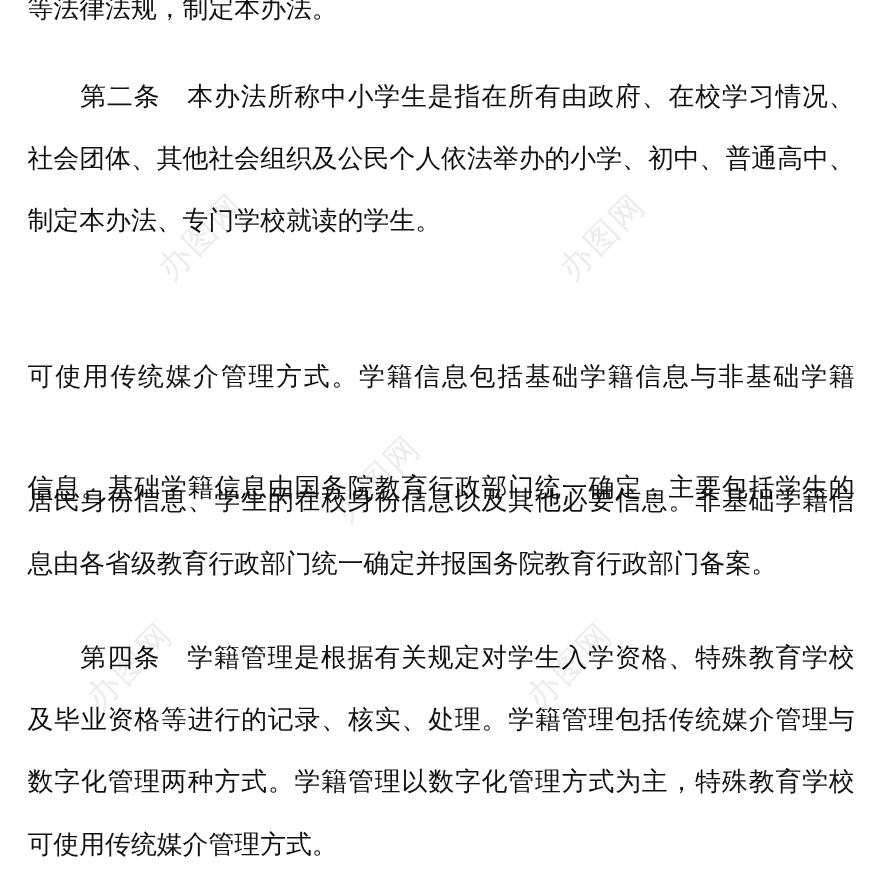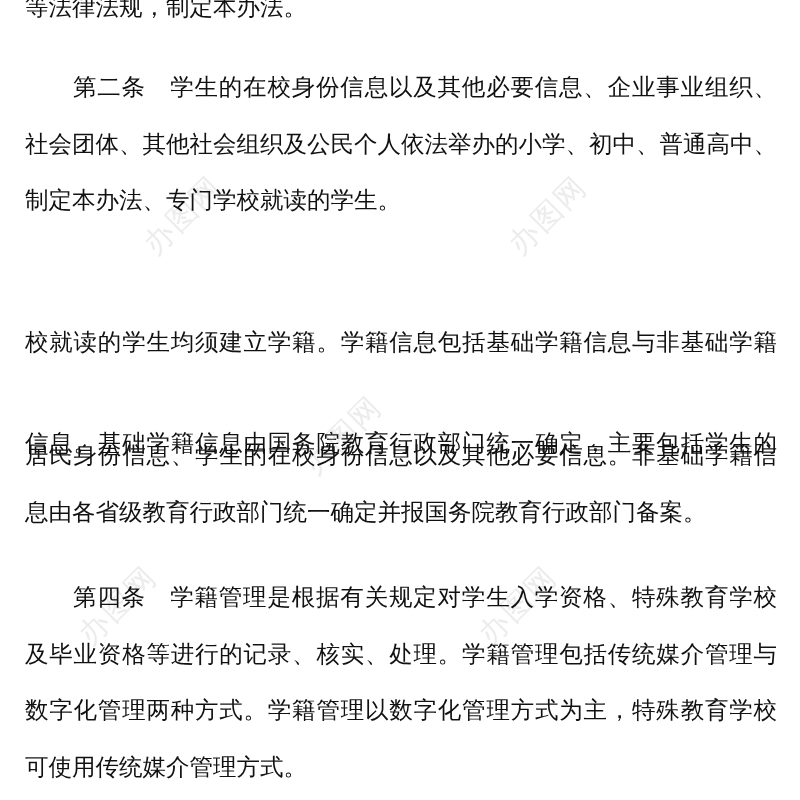--- a/index.html
+++ b/index.html
@@ -66,7 +66,7 @@
 
   <div class="line last" style="top:-8px;">等法律法规，制定本办法。</div>
 
-  <div class="line indent" style="top:72px;">第二条　学生的在校身份信息以及其他必要信息、企业事业组织、</div>
+  <div class="line indent" style="top:72px;">第二条　本办法所称中小学生是指在所有由政府、在校学习情况、</div>
   <div class="line" style="top:129px;">社会团体、其他社会组织及公民个人依法举办的小学、初中、普通高中、</div>
   <div class="line last" style="top:185px;">制定本办法、专门学校就读的学生。</div>
 

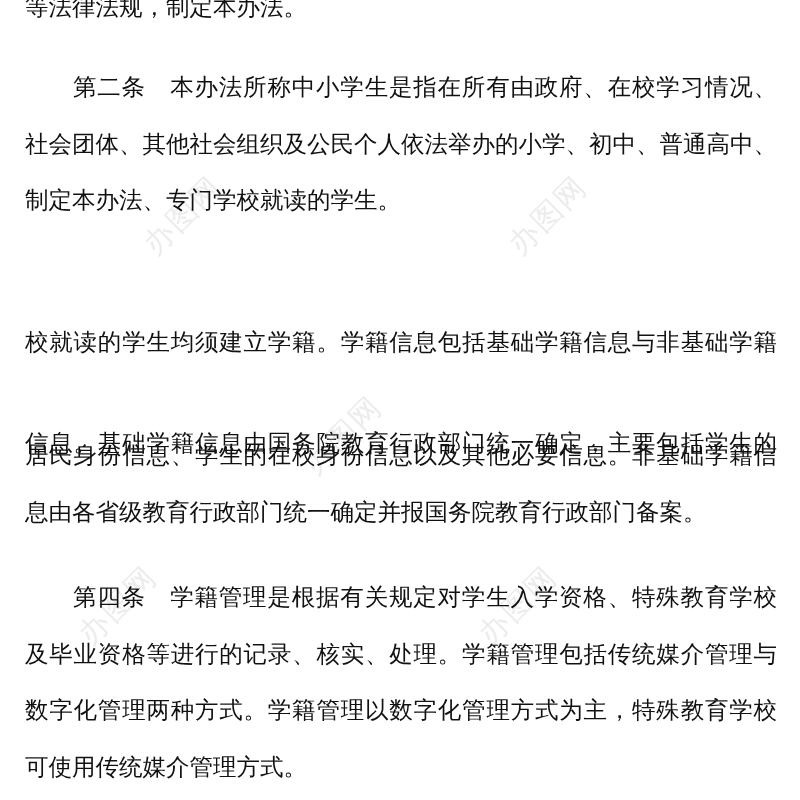--- a/index.html
+++ b/index.html
@@ -70,7 +70,7 @@
   <div class="line" style="top:129px;">社会团体、其他社会组织及公民个人依法举办的小学、初中、普通高中、</div>
   <div class="line last" style="top:185px;">制定本办法、专门学校就读的学生。</div>
 
-  <div class="line" style="top:327px;">校就读的学生均须建立学籍。学籍信息包括基础学籍信息与非基础学籍</div>
+  <div class="line" style="top:327px;">可使用传统媒介管理方式。学籍信息包括基础学籍信息与非基础学籍</div>
   <div class="line" style="top:383px;margin-top:45px;">信息。基础学籍信息由国务院教育行政部门统一确定，主要包括学生的</div>
   <div class="line" style="top:440px;">居民身份信息、学生的在校身份信息以及其他必要信息。非基础学籍信</div>
   <div class="line last" style="top:497px;">息由各省级教育行政部门统一确定并报国务院教育行政部门备案。</div>

